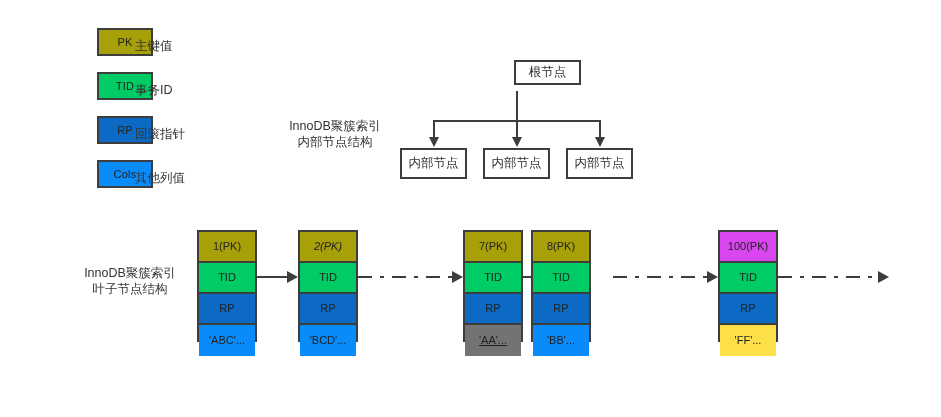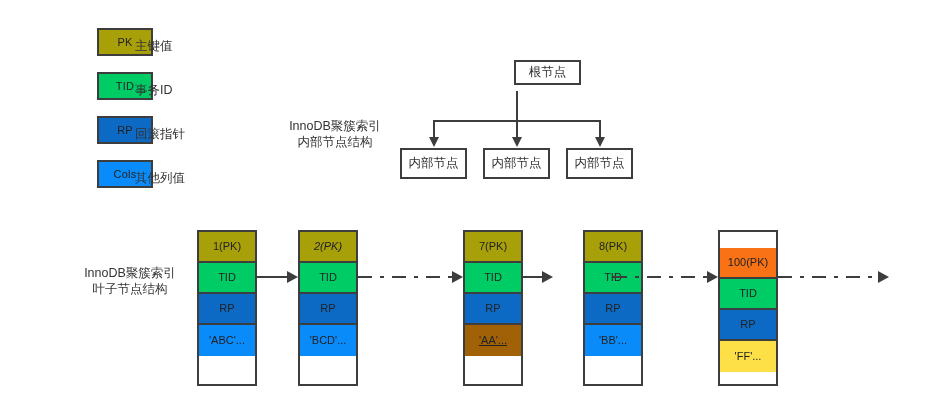--- a/index.html
+++ b/index.html
@@ -118,7 +118,7 @@
     position: absolute;
     top: 230px;
     width: 60px;
-    height: 156px;
+    height: 112px;
     border: 2px solid #3d3d3d;
     box-sizing: border-box;
     background: #ffffff;

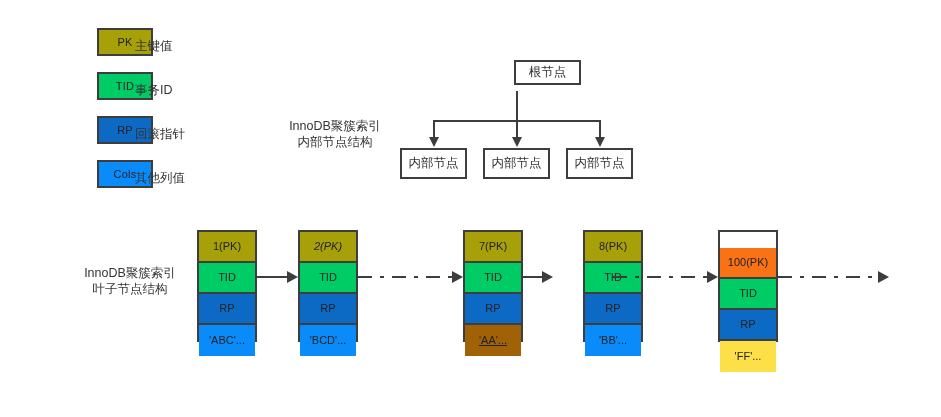--- a/index.html
+++ b/index.html
@@ -248,7 +248,7 @@
   <div class="conn-solid" style="left:523px; width:19px;"></div>
   <div class="arrow-right" style="left:542px;"></div>
 
-  <div class="leaf-node" style="left:583px;">
+  <div class="leaf-node" style="left:531px;">
     <div class="leaf-cell" style="background:#a8a009;">8(PK)</div>
     <div class="leaf-cell" style="background:#00cc66;">TID</div>
     <div class="leaf-cell" style="background:#0d6ac4;">RP</div>

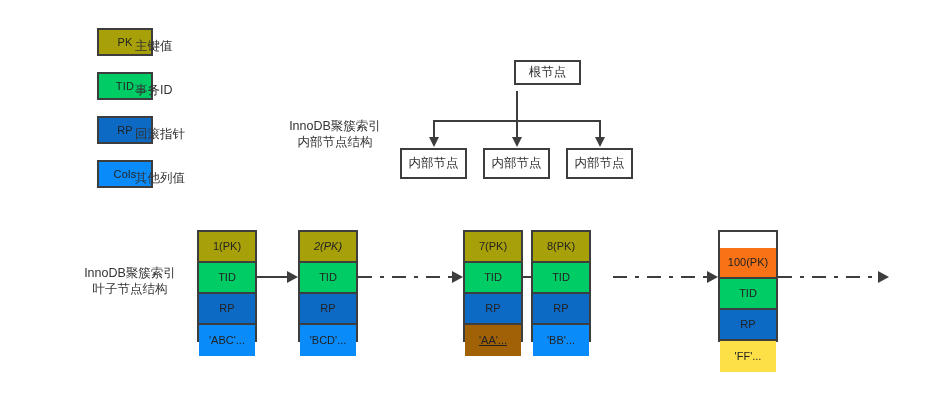--- a/index.html
+++ b/index.html
@@ -259,7 +259,7 @@
   <div class="arrow-right" style="left:707px;"></div>
 
   <div class="leaf-node" style="left:718px;">
-    <div class="leaf-cell" style="background:#f97316;margin-top:16px;">100(PK)</div>
+    <div class="leaf-cell" style="background:#d946ef;">100(PK)</div>
     <div class="leaf-cell" style="background:#00cc66;">TID</div>
     <div class="leaf-cell" style="background:#0d6ac4;">RP</div>
     <div class="leaf-cell" style="background:#fde047;">'FF'...</div>

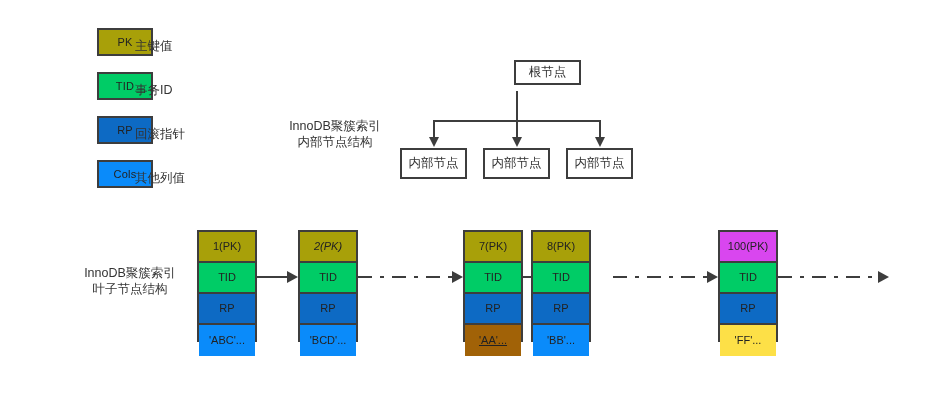--- a/index.html
+++ b/index.html
@@ -242,7 +242,7 @@
     <div class="leaf-cell" style="background:#a8a009;">7(PK)</div>
     <div class="leaf-cell" style="background:#00cc66;">TID</div>
     <div class="leaf-cell" style="background:#0d6ac4;">RP</div>
-    <div class="leaf-cell" style="background:#a16207;text-decoration:underline;">'AA'...</div>
+    <div class="leaf-cell" style="background:#737373;text-decoration:underline;">'AA'...</div>
   </div>
 
   <div class="conn-solid" style="left:523px; width:19px;"></div>

